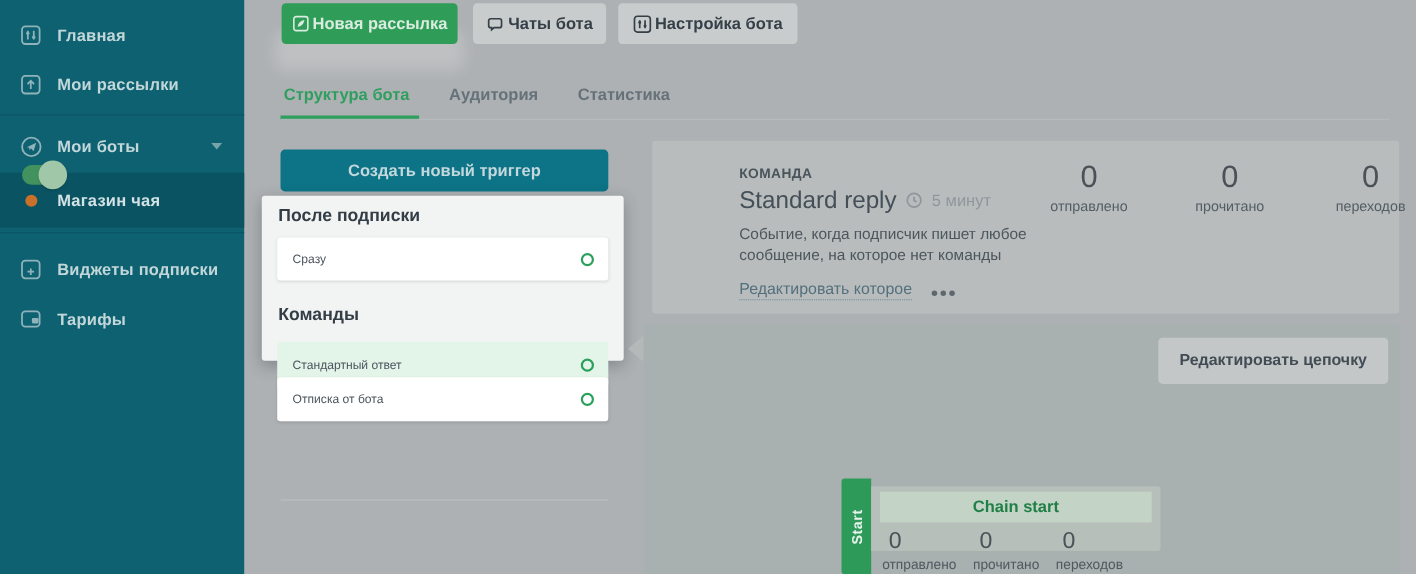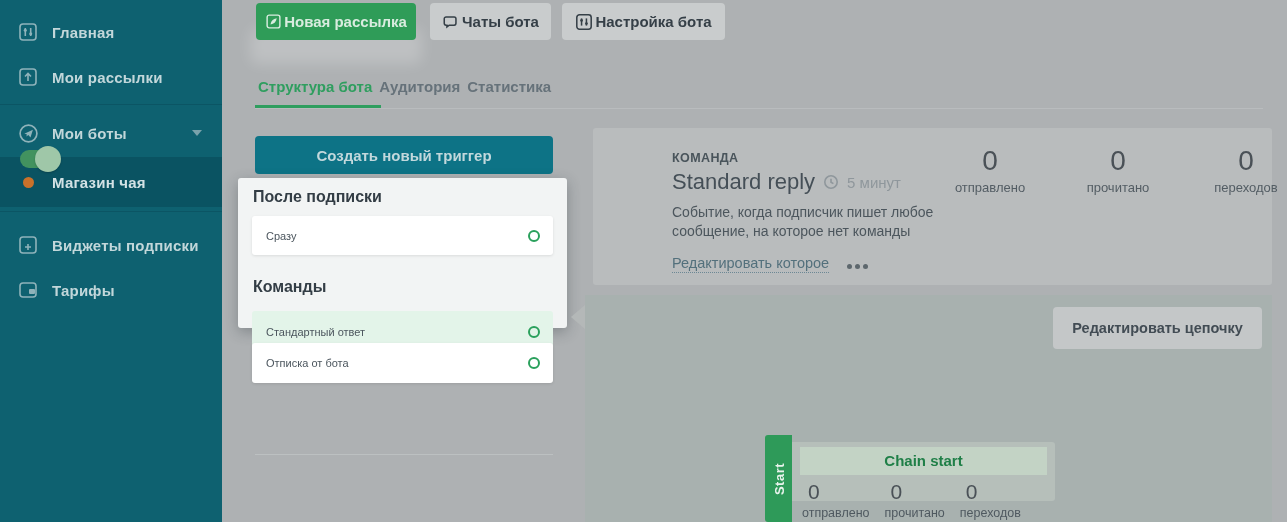--- a/index.html
+++ b/index.html
@@ -36,7 +36,7 @@
   .btn svg { stroke:currentColor; fill:none; stroke-width:1.7; }
 
   
-  .tabs { position:absolute; left:258px; top:78px; display:flex; gap:7px; }
+  .tabs { position:absolute; left:258px; top:78px; display:flex; gap:36px; }
   .tab { font-size:15px; font-weight:700; color:#66727a; cursor:pointer; }
   .tab.active { color:#2f9e5f; }
   .tab-underline { position:absolute; left:255px; top:105px; width:126px; height:4px; background:#2f9e5f; }

